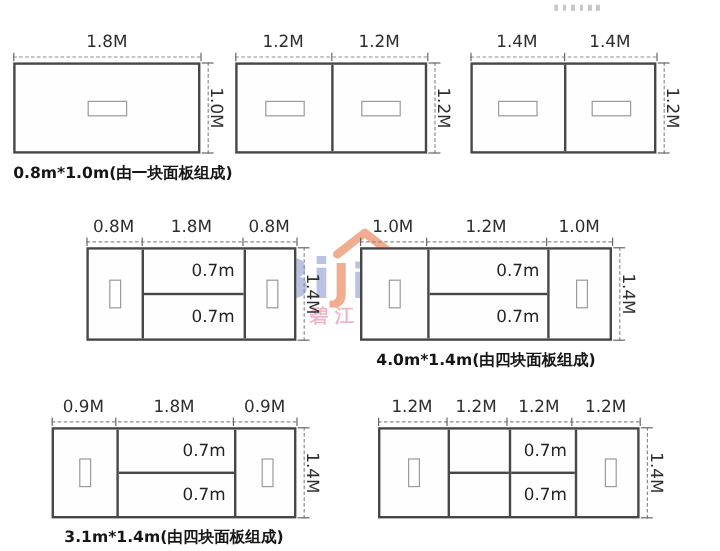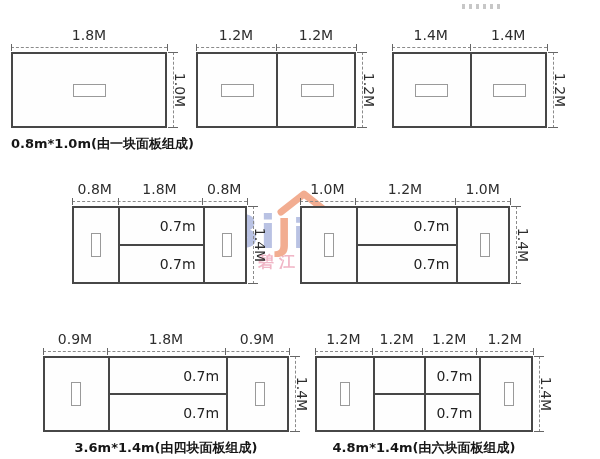--- a/index.html
+++ b/index.html
@@ -205,6 +205,7 @@
         <span class="vlabel">1.4M</span>
       </div>
     </div>
+    <div class="caption">4.0m*1.4m(由四块面板组成)</div>
   </div>
 
   <div class="diagram" style="left:43px; top:331px; width:246px;">

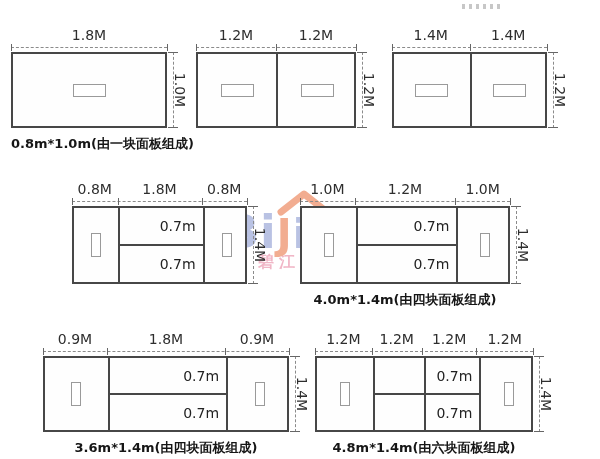--- a/index.html
+++ b/index.html
@@ -208,7 +208,7 @@
     <div class="caption">4.0m*1.4m(由四块面板组成)</div>
   </div>
 
-  <div class="diagram" style="left:43px; top:331px; width:246px;">
+  <div class="diagram" style="left:43px; top:331px; width:204px;">
     <div class="toplabels">
       <span style="flex:0 0 26%">0.9M</span>
       <span style="flex:0 0 48%">1.8M</span>

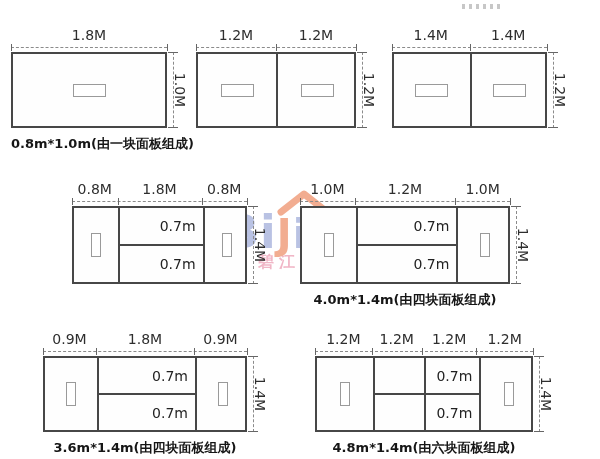--- a/index.html
+++ b/index.html
@@ -242,7 +242,7 @@
         <span class="vlabel">1.4M</span>
       </div>
     </div>
-    <div class="caption">3.6m*1.4m(由四块面板组成)</div>
+    <div class="caption">3.1m*1.4m(由四块面板组成)</div>
   </div>
 
   <div class="diagram" style="left:315px; top:331px; width:218px;">

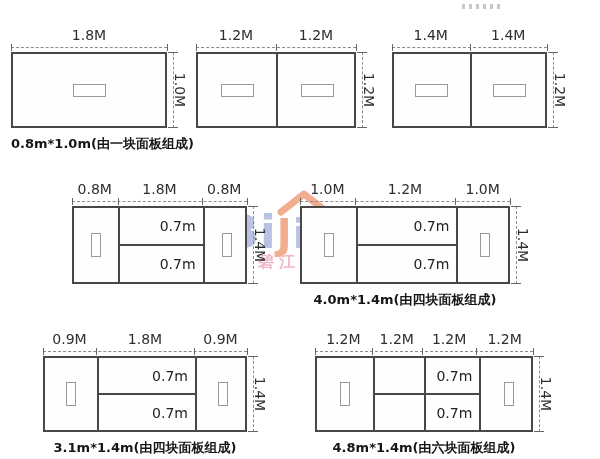--- a/index.html
+++ b/index.html
@@ -285,7 +285,6 @@
         <span class="vlabel">1.4M</span>
       </div>
     </div>
-    <div class="caption">4.8m*1.4m(由六块面板组成)</div>
   </div>
 
 </div>

